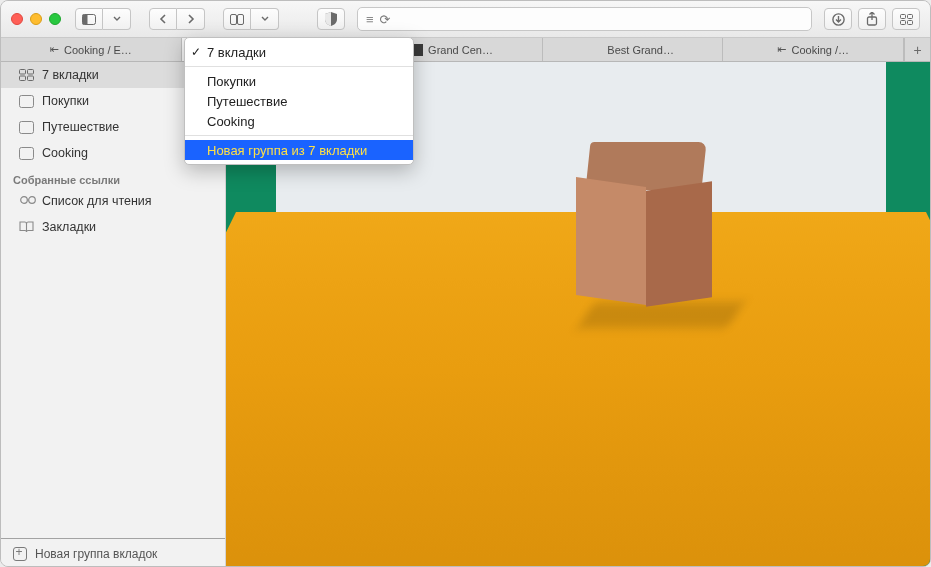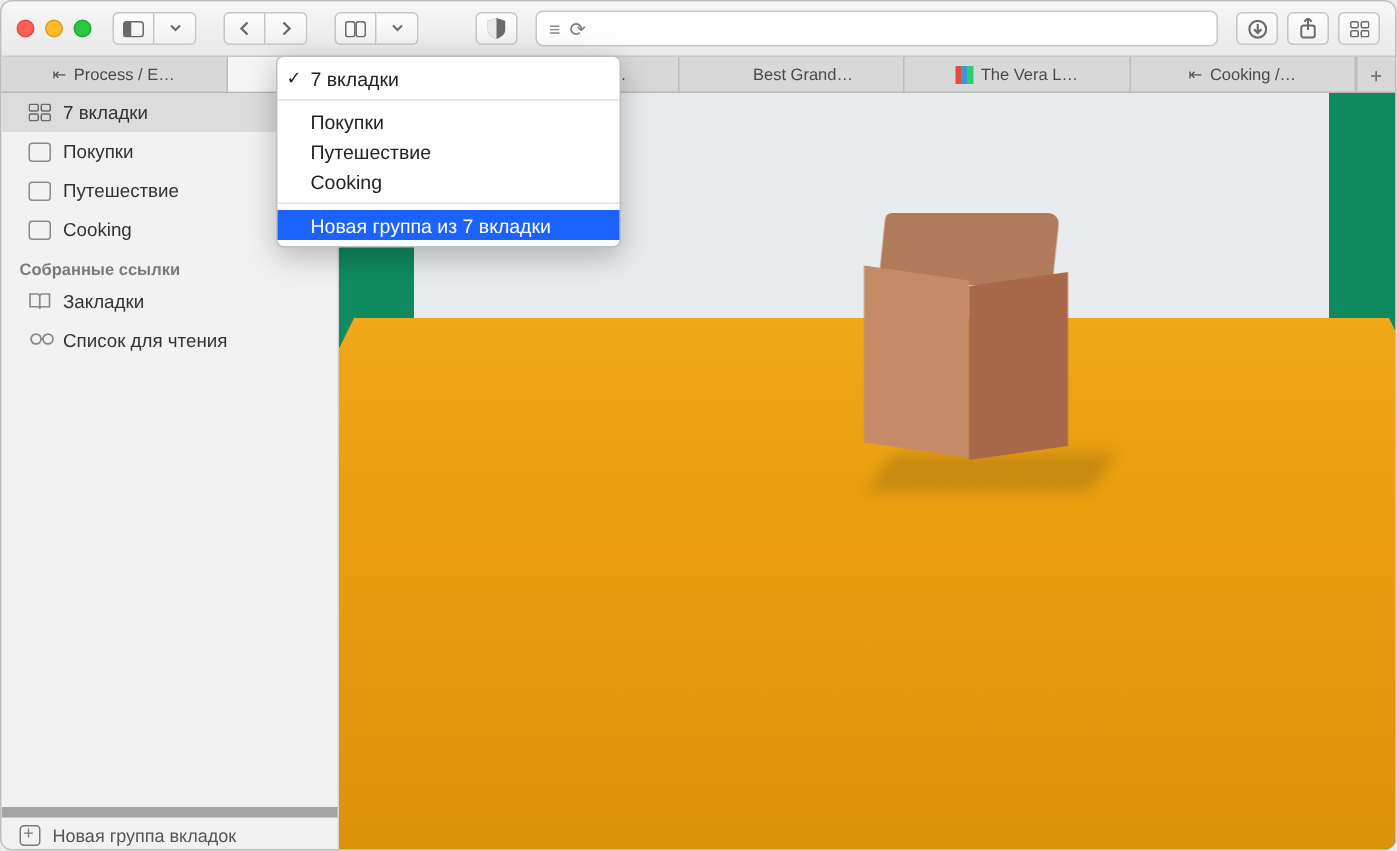--- a/index.html
+++ b/index.html
@@ -159,7 +159,7 @@
 <div class="tabstrip">
   <div class="tab">
     <span style="font-size:11px;color:#555;">⇤</span>
-    <span>Process / E…</span>
+    <span>Cooking / E…</span>
   </div>
   <div class="tab active">
     <span></span>

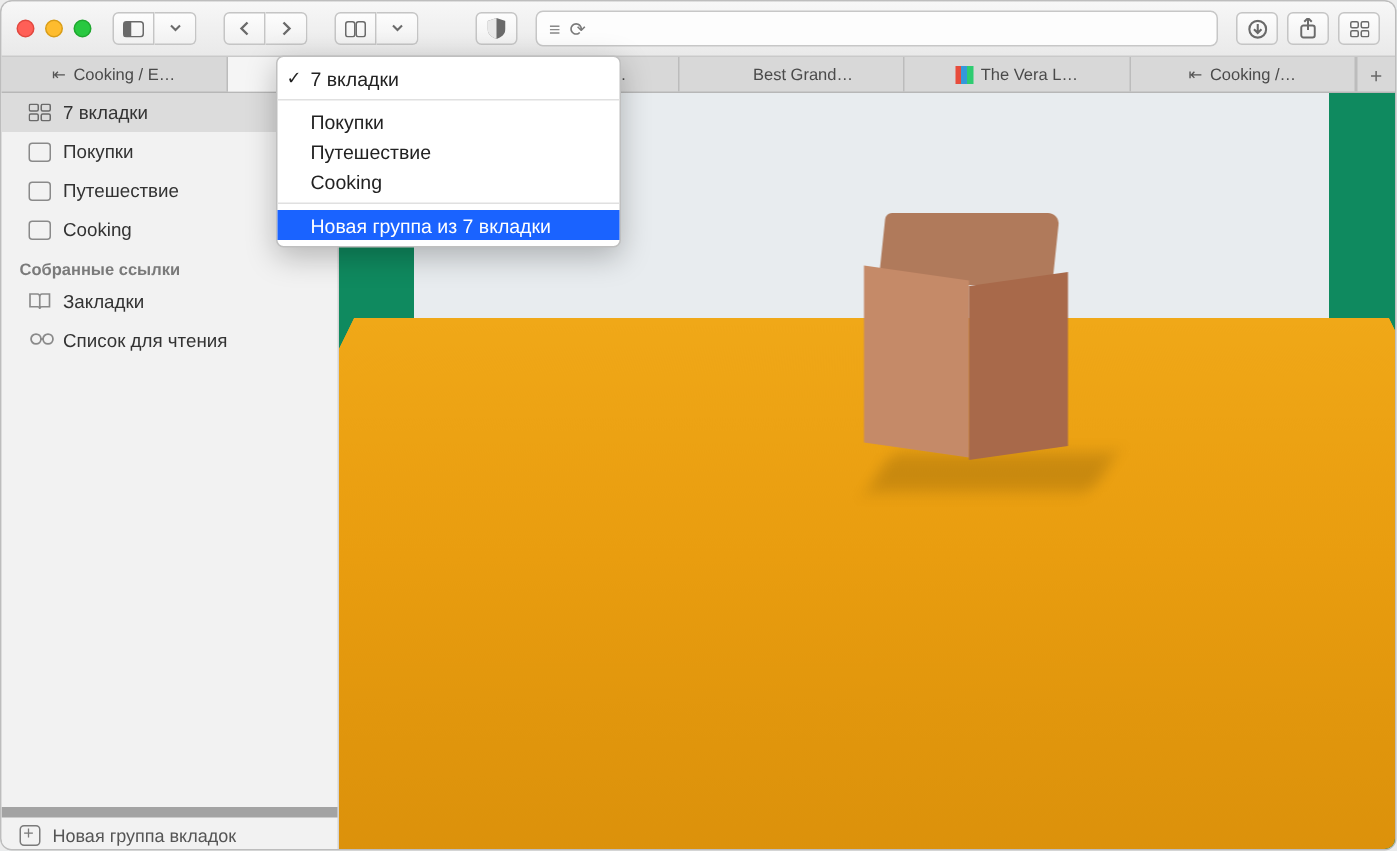--- a/index.html
+++ b/index.html
@@ -173,10 +173,6 @@
     <span>Best Grand…</span>
   </div>
   <div class="tab">
-    <span class="fav fav-vera"></span>
-    <span>The Vera L…</span>
-  </div>
-  <div class="tab">
     <span style="font-size:11px;color:#555;">⇤</span>
     <span>Cooking /…</span>
   </div>

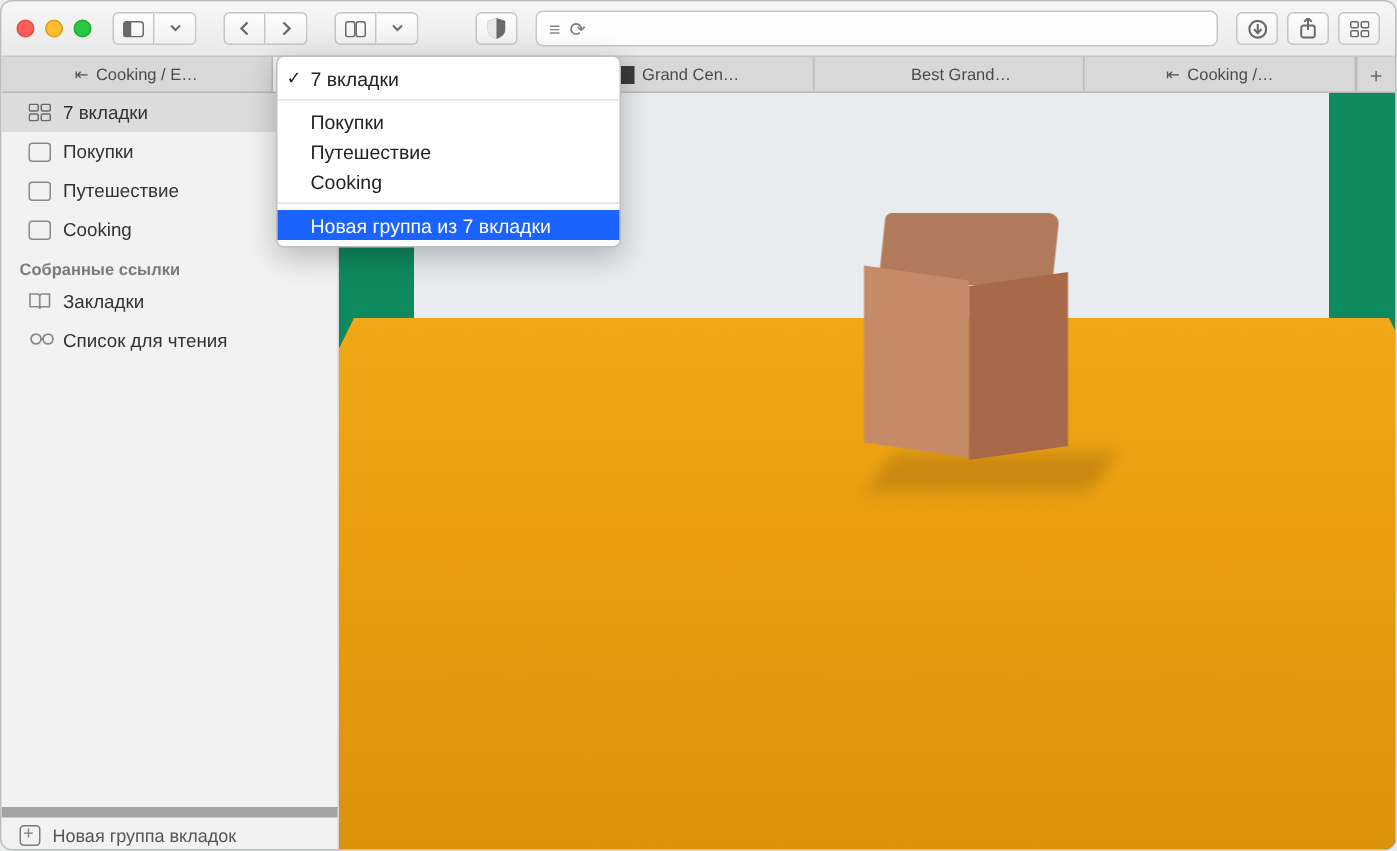--- a/index.html
+++ b/index.html
@@ -68,7 +68,7 @@
   .dd-item{height:20px;display:flex;align-items:center;padding:0 14px 0 22px;position:relative;white-space:nowrap;}
   .dd-item.checked::before{content:"✓";position:absolute;left:6px;font-size:12px;}
   .dd-sep{height:1px;background:#e0e0e0;margin:4px 0;}
-  .dd-item.highlight{background:#1a63ff;color:#ffffff;}
+  .dd-item.highlight{background:#1a63ff;color:#fde047;}
 
   svg{display:block;}
 </style>

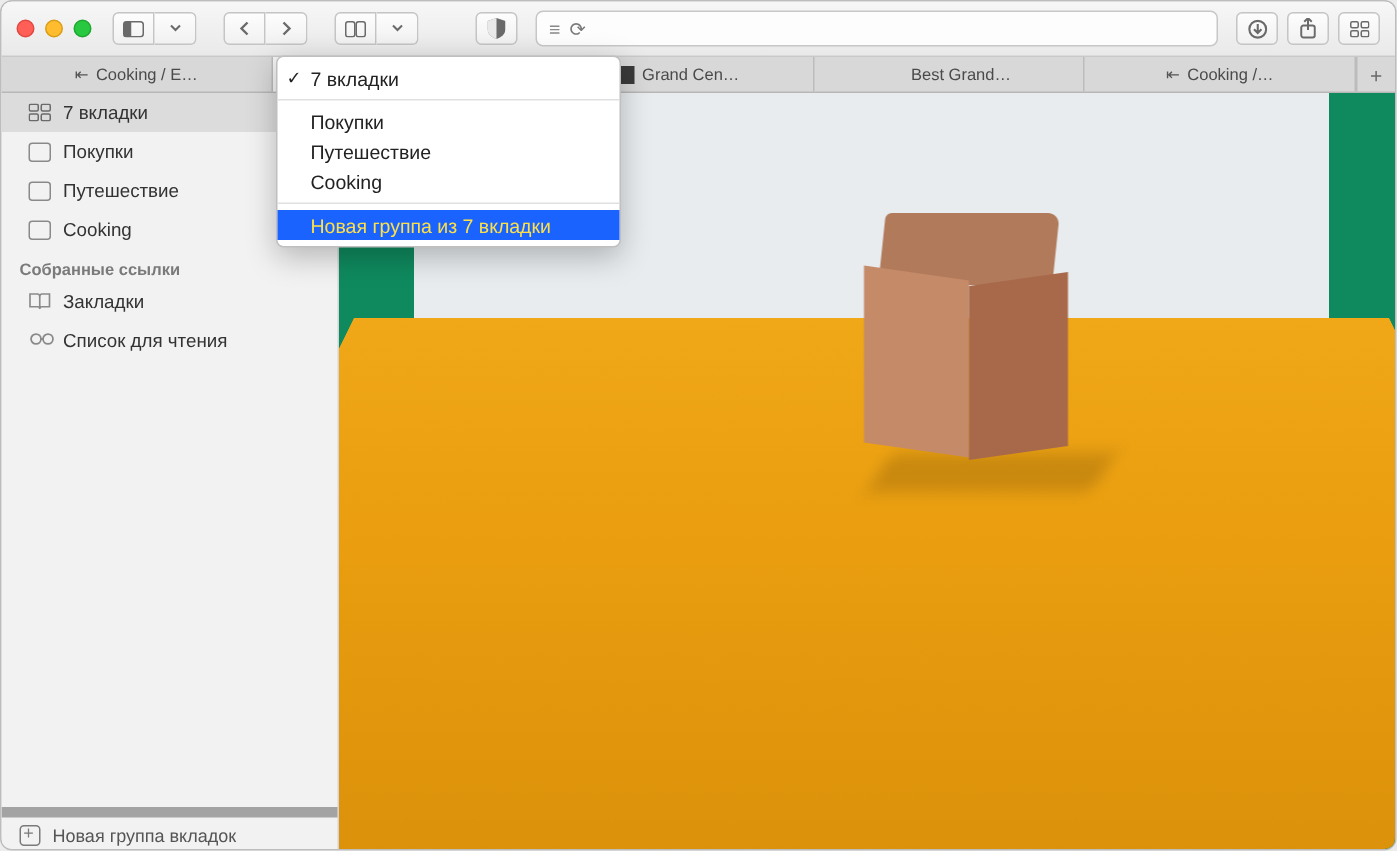--- a/index.html
+++ b/index.html
@@ -208,14 +208,6 @@
 
     <div class="side-head">Собранные ссылки</div>
     <div class="side-row">
-      <span class="side-icon bm-icon">
-        <svg width="15" height="12">
-            <path d="M1 1 H6 Q7.5 1 7.5 3 V11 Q7.5 9.5 6 9.5 H1 Z M14 1 H9 Q7.5 1 7.5 3 V11 Q7.5 9.5 9 9.5 H14 Z" fill="none" stroke="#8a8a8a" stroke-width="1.1"></path>
-          </svg>
-      </span>
-      <span>Закладки</span>
-    </div>
-    <div class="side-row">
       <span class="side-icon rl-icon">
         <svg width="18" height="10">
             <circle cx="5" cy="5" r="3.3" fill="none" stroke="#8a8a8a" stroke-width="1.2"></circle>
@@ -224,6 +216,14 @@
           </svg>
       </span>
       <span>Список для чтения</span>
+    </div>
+    <div class="side-row">
+      <span class="side-icon bm-icon">
+        <svg width="15" height="12">
+            <path d="M1 1 H6 Q7.5 1 7.5 3 V11 Q7.5 9.5 6 9.5 H1 Z M14 1 H9 Q7.5 1 7.5 3 V11 Q7.5 9.5 9 9.5 H14 Z" fill="none" stroke="#8a8a8a" stroke-width="1.1"></path>
+          </svg>
+      </span>
+      <span>Закладки</span>
     </div>
 
     <div class="sidebar-footer">

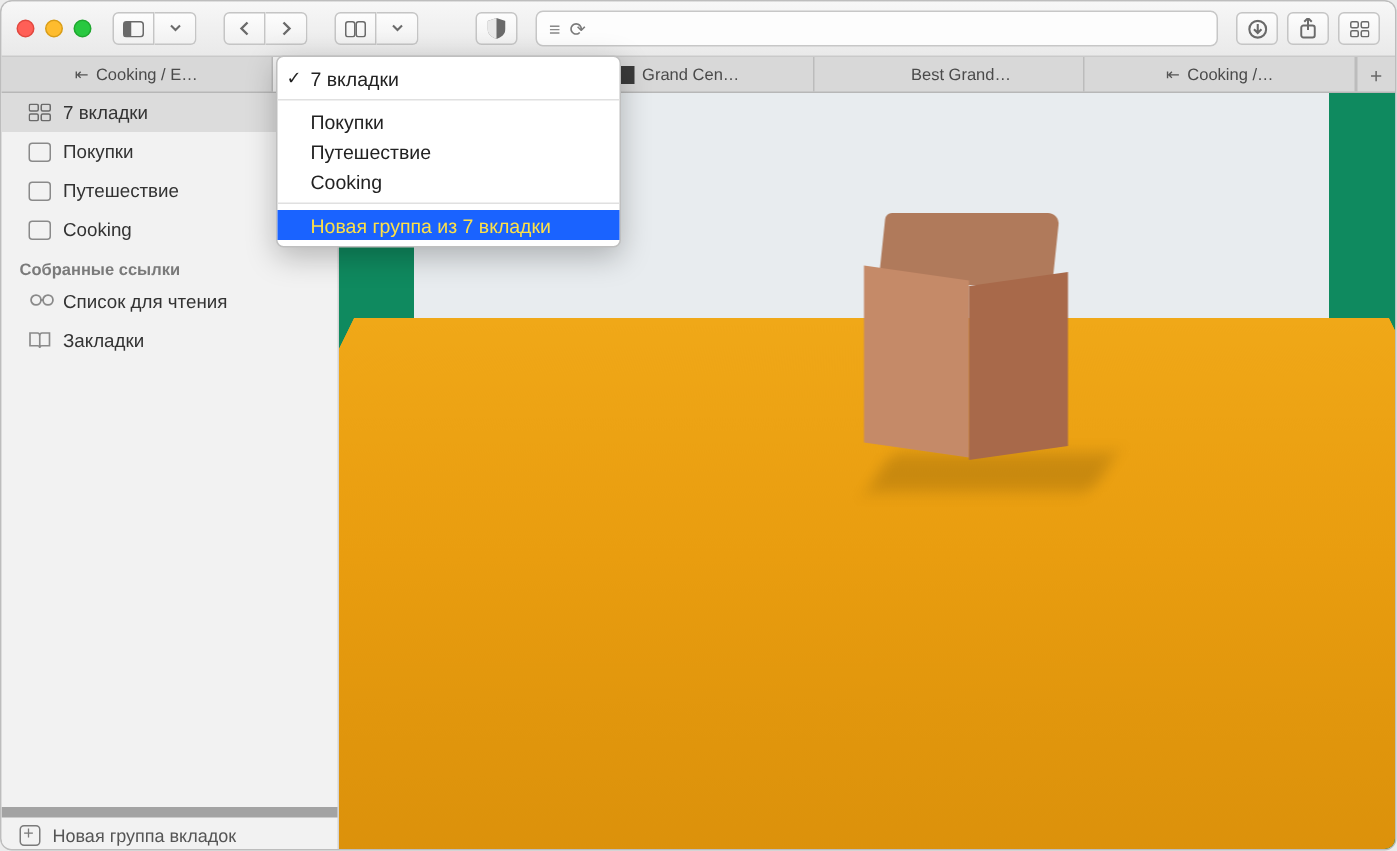--- a/index.html
+++ b/index.html
@@ -47,7 +47,7 @@
   .bm-icon{color:#8a8a8a;}
   .rl-icon{color:#8a8a8a;letter-spacing:-3px;font-size:12px;}
   .grid-icon svg{display:block;}
-  .sidebar-footer{margin-top:auto;height:30px;border-top:7px solid #a3a3a3;display:flex;align-items:center;gap:8px;padding:0 12px;color:#555;font-size:12px;}
+  .sidebar-footer{margin-top:auto;height:30px;border-top:1px solid #a3a3a3;display:flex;align-items:center;gap:8px;padding:0 12px;color:#555;font-size:12px;}
   .plus-sq{width:14px;height:14px;border:1.3px solid #7a7a7a;border-radius:3px;position:relative;}
   .plus-sq::before{content:"+";position:absolute;top:-3px;left:1.5px;font-size:12px;color:#7a7a7a;}
 

